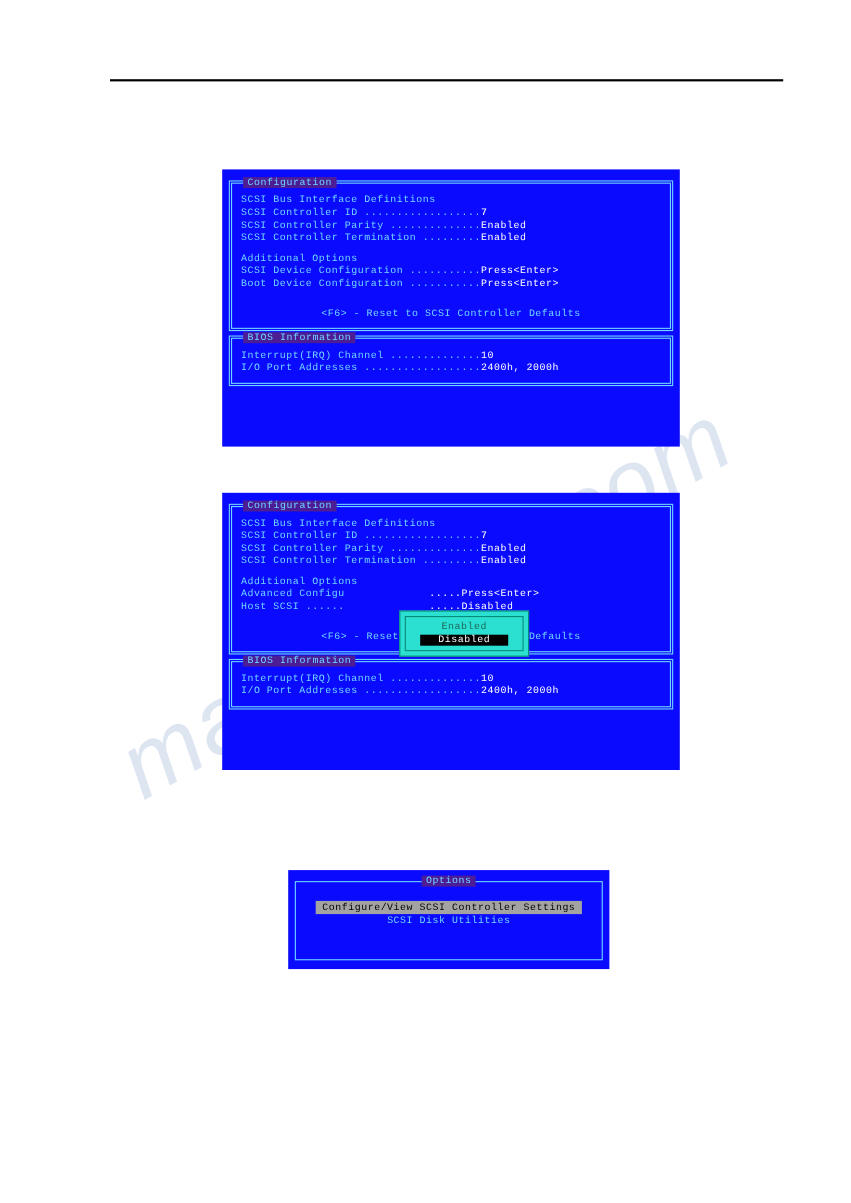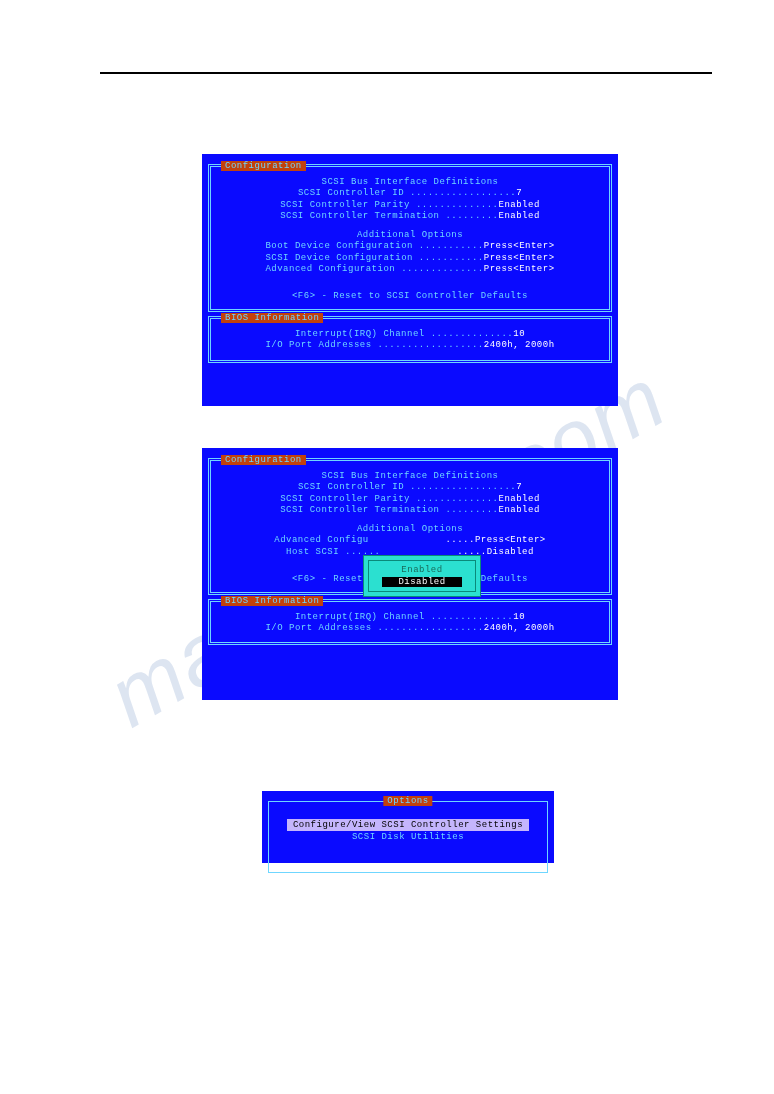--- a/index.html
+++ b/index.html
@@ -44,7 +44,7 @@
     position: absolute;
     top: -6px;
     left: 10px;
-    background: #c2410c;
+    background: #4c1d95;
     color: #6fd6ff;
     padding: 0 4px;
     font-size: 9px;

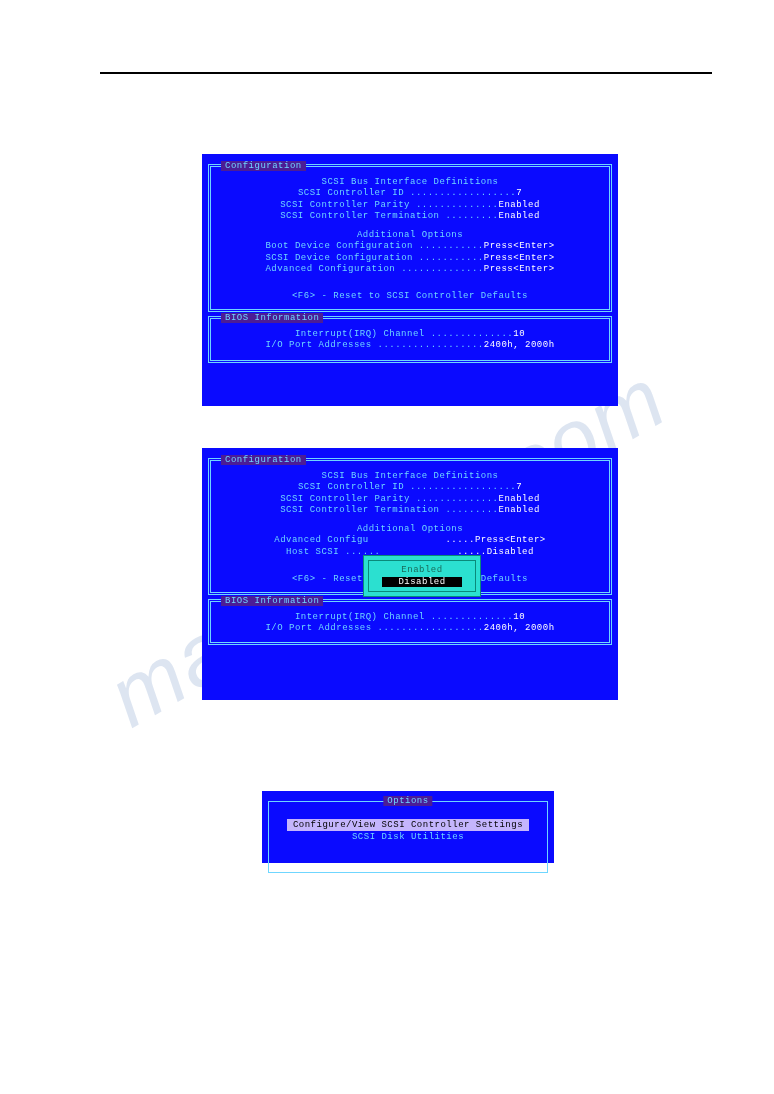--- a/index.html
+++ b/index.html
@@ -50,7 +50,7 @@
     font-size: 9px;
   }
   .panel-title.center { left: 50%; transform: translateX(-50%); }
-  .line { white-space: pre; color: #6fd6ff; font-size: 9px; line-height: 1.25; text-align: center; }
+  .line { white-space: pre; color: #6fd6ff; font-size: 9px; line-height: 1.25; }
   .val { color: #fff; }
   .sel { background: #fff; color: #000; padding: 0 2px; }
   .footer-help { text-align: center; color: #6fd6ff; font-size: 9px; margin-top: 16px; }

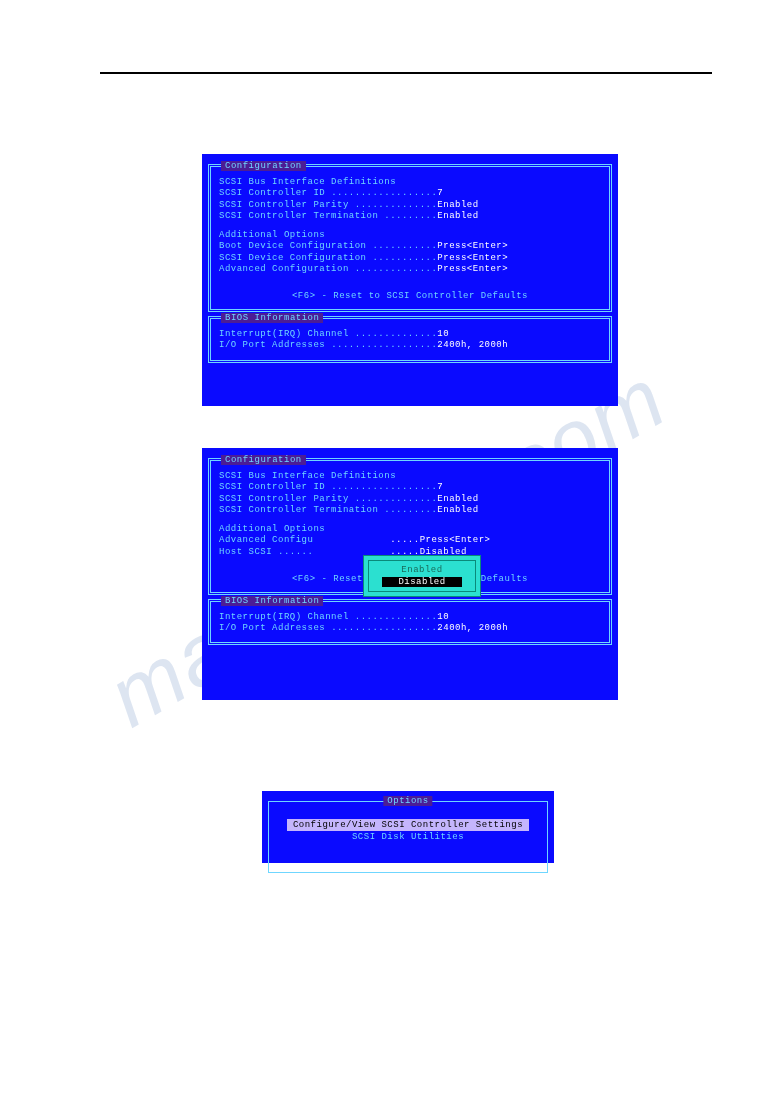--- a/index.html
+++ b/index.html
@@ -106,8 +106,8 @@
     <div class="line"><span>SCSI Controller Termination </span><span>.........</span><span class="val">Enabled</span></div>
     <div class="spacer"></div>
     <div class="line">Additional Options</div>
+    <div class="line"><span>SCSI Device Configuration </span><span>...........</span><span class="val">Press&lt;Enter&gt;</span></div>
     <div class="line"><span>Boot Device Configuration </span><span>...........</span><span class="val">Press&lt;Enter&gt;</span></div>
-    <div class="line"><span>SCSI Device Configuration </span><span>...........</span><span class="val">Press&lt;Enter&gt;</span></div>
     <div class="line"><span>Advanced Configuration </span><span>..............</span><span class="val">Press&lt;Enter&gt;</span></div>
     <div class="footer-help">&lt;F6&gt; - Reset to SCSI Controller Defaults</div>
   </div>

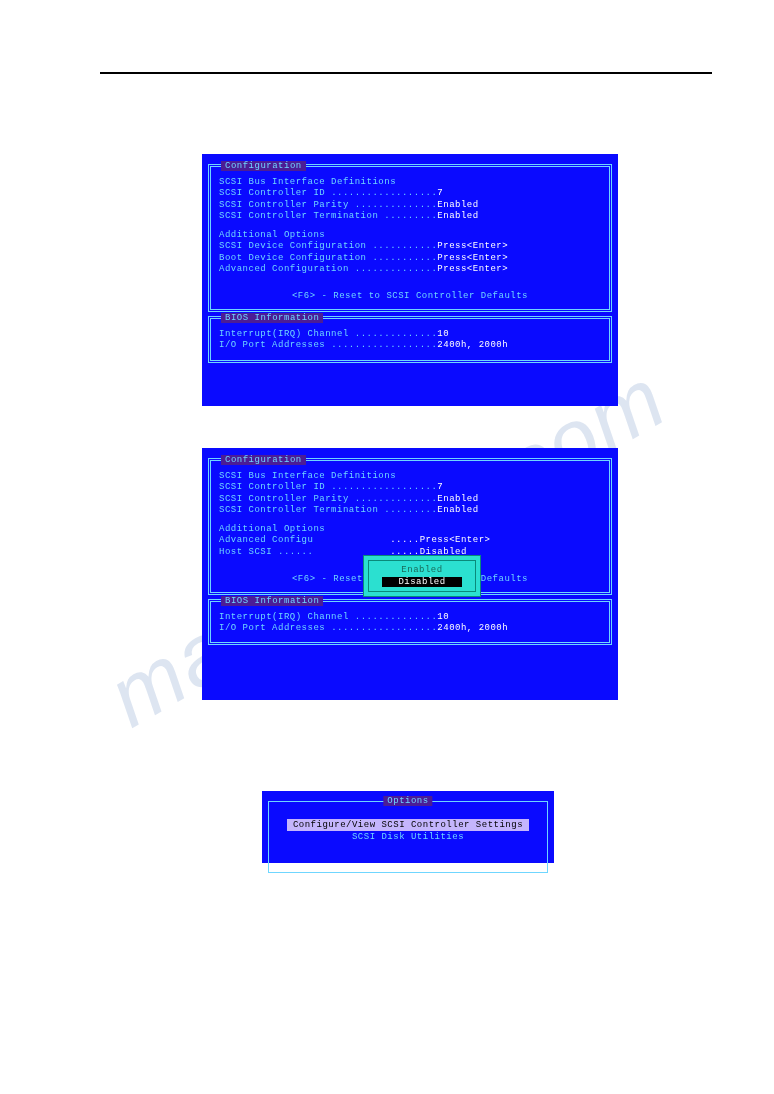--- a/index.html
+++ b/index.html
@@ -108,7 +108,6 @@
     <div class="line">Additional Options</div>
     <div class="line"><span>SCSI Device Configuration </span><span>...........</span><span class="val">Press&lt;Enter&gt;</span></div>
     <div class="line"><span>Boot Device Configuration </span><span>...........</span><span class="val">Press&lt;Enter&gt;</span></div>
-    <div class="line"><span>Advanced Configuration </span><span>..............</span><span class="val">Press&lt;Enter&gt;</span></div>
     <div class="footer-help">&lt;F6&gt; - Reset to SCSI Controller Defaults</div>
   </div>
   <div class="panel dbl">

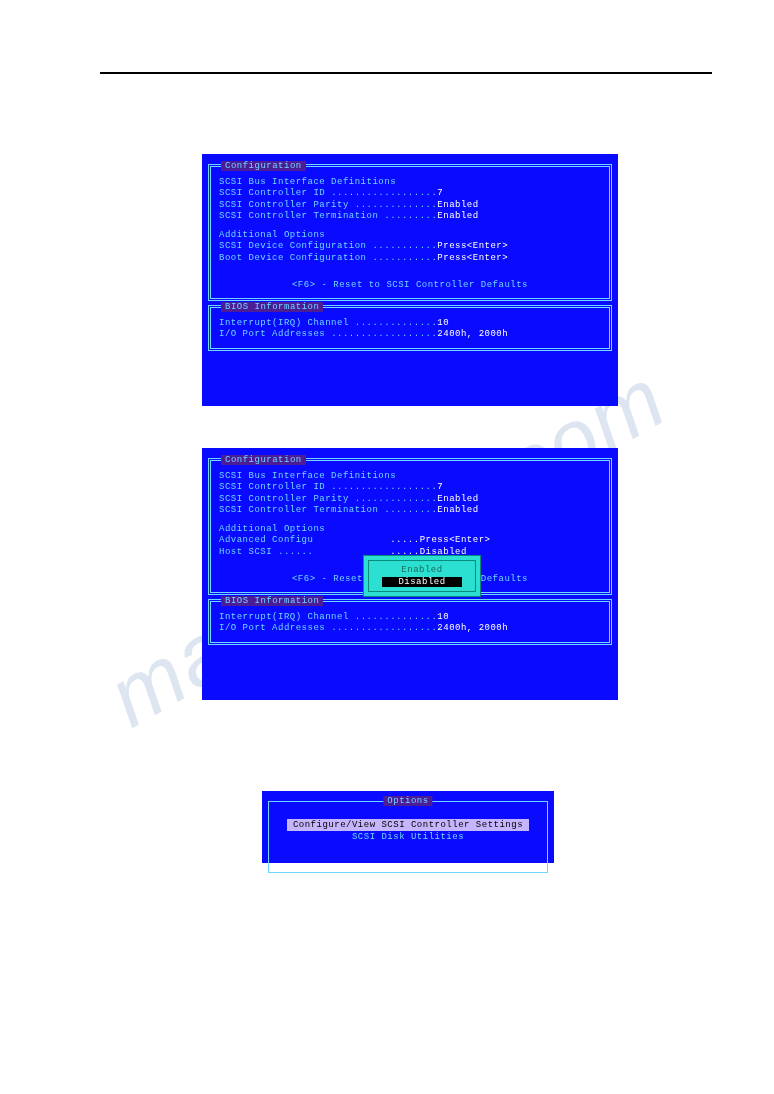--- a/index.html
+++ b/index.html
@@ -28,7 +28,7 @@
   }
   .bios-box.box1 { position: absolute; left: 202px; top: 154px; width: 416px; height: 252px; }
   .bios-box.box2 { position: absolute; left: 202px; top: 448px; width: 416px; height: 252px; }
-  .bios-box.box3 { position: absolute; left: 262px; top: 791px; width: 292px; height: 72px; }
+  .bios-box.box3 { position: absolute; left: 262px; top: 791px; width: 292px; height: 90px; }
 
   .panel {
     position: relative;

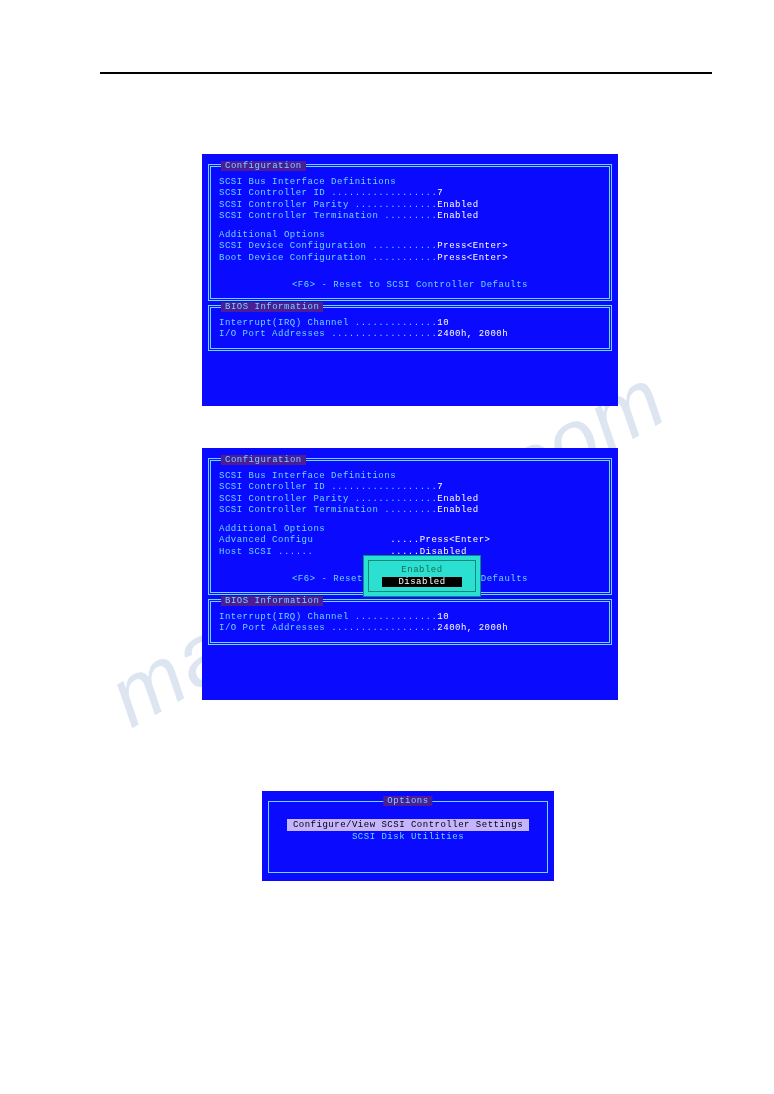--- a/index.html
+++ b/index.html
@@ -74,7 +74,7 @@
   .popup-opt.sel { background: #000; color: #fff; display: inline-block; padding: 0 16px; margin-top: 2px;}
 
   .opt-line { text-align:center; font-size: 9px; margin: 2px 0; }
-  .opt-line .sel { background:#c4b5fd; color:#000; padding: 1px 6px; }
+  .opt-line .sel { background:#a3a3a3; color:#000; padding: 1px 6px; }
   .opt-line .unsel { color:#6fd6ff;margin-top:31px; }
 
   .watermark {

